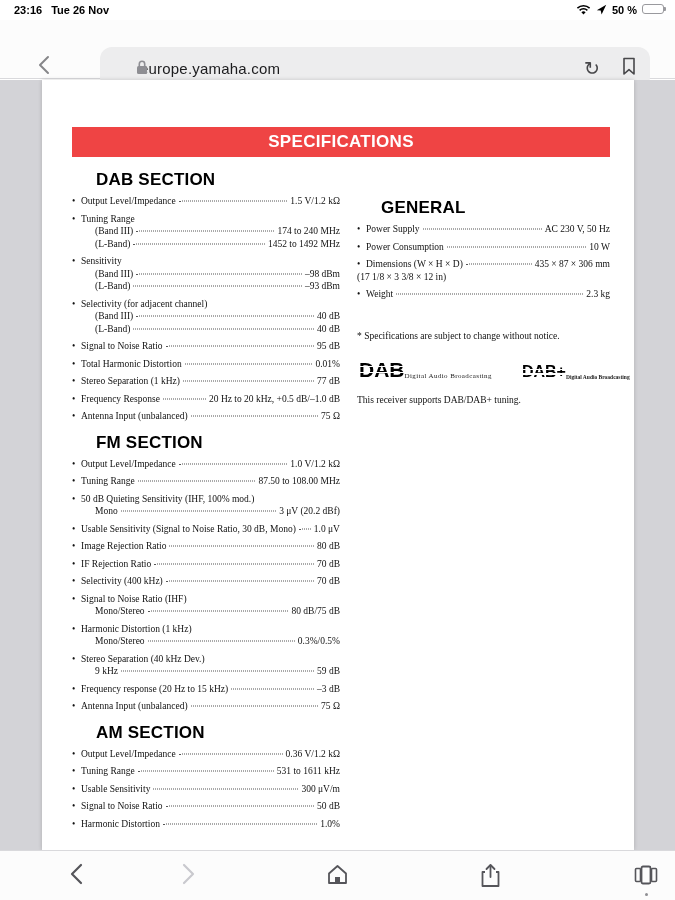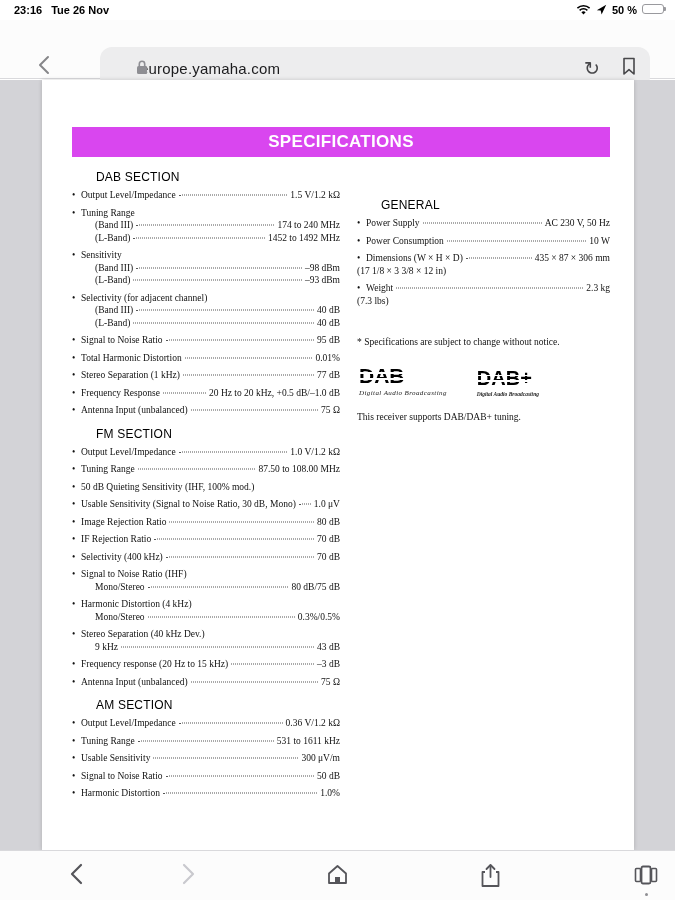--- a/index.html
+++ b/index.html
@@ -37,7 +37,7 @@
     background:#fff; box-shadow:0 0 4px rgba(0,0,0,0.18); overflow:hidden; }
   .page-inner { padding:47px 24px 0 30px; }
 
-  .banner { height:30px; background:#d946ef; color:#fff; display:flex;
+  .banner { height:30px; background:#ef4444; color:#fff; display:flex;
     align-items:center; justify-content:center; font-size:17px; font-weight:bold;
     letter-spacing:0.3px; }
 

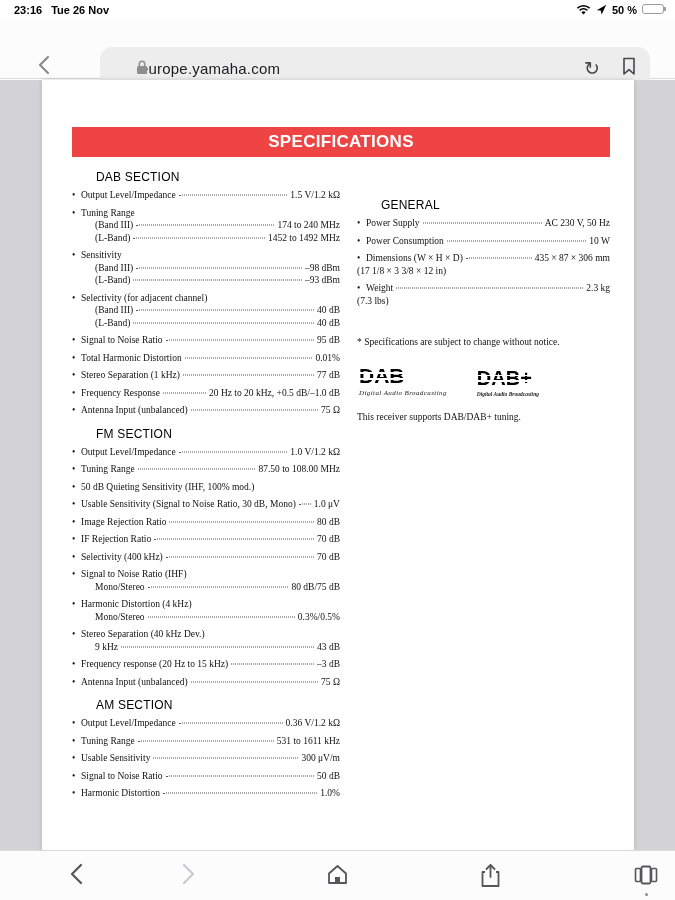--- a/index.html
+++ b/index.html
@@ -46,7 +46,7 @@
   .col-right { flex:1; min-width:0;margin-top:28px; }
 
   .section { margin-bottom:10px; }
-  .section-heading { font-size:12px; font-weight:normal; color:#000;
+  .section-heading { font-size:17px; font-weight:bold; color:#000;
     font-family:"Liberation Sans", sans-serif; margin:8px 0 5px 0; letter-spacing:0.2px;padding-left:24px; }
   .section:first-child .section-heading { margin-top:0; }
 

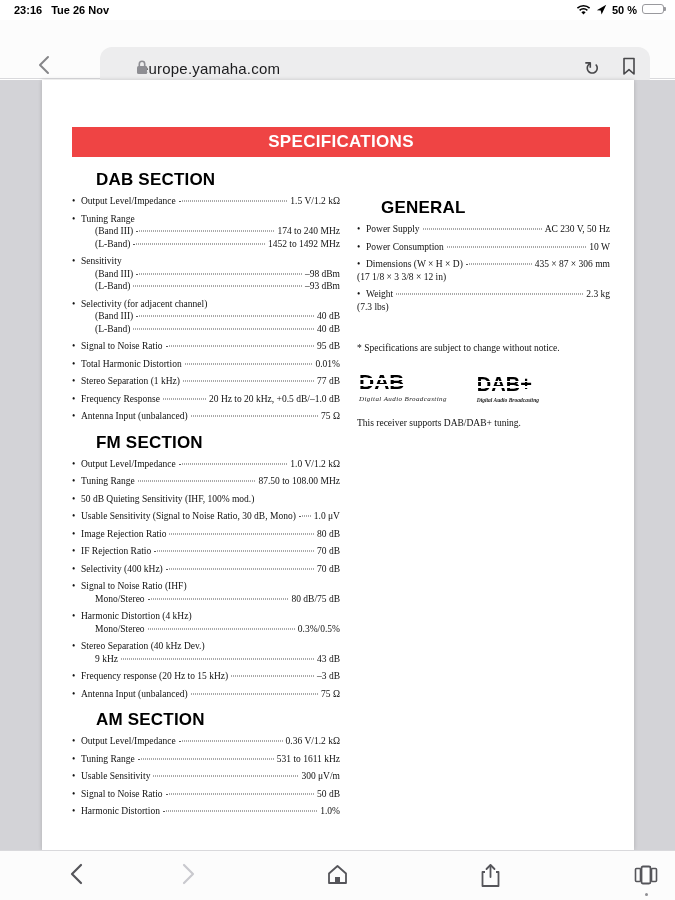--- a/index.html
+++ b/index.html
@@ -441,9 +441,6 @@
                     <span class="dots"></span>
                     <span class="spec-value">2.3 kg</span>
                   </div>
-                  <div class="spec-row cont">
-                    <span class="spec-value">(7.3 lbs)</span>
-                  </div>
                 </div>
               </div>
             </div>

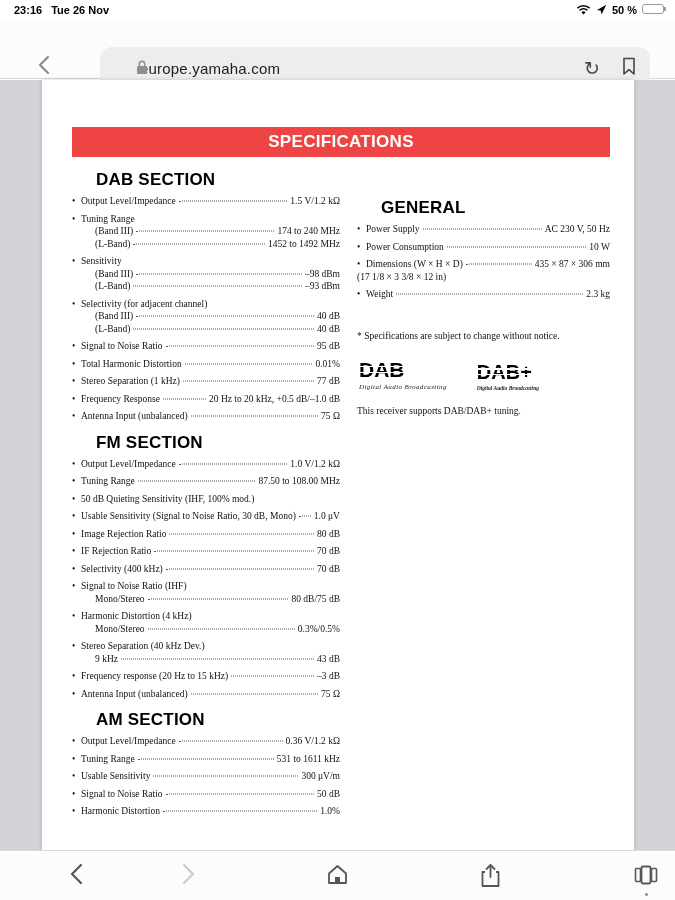--- a/index.html
+++ b/index.html
@@ -65,7 +65,7 @@
     margin-top:30px; }
 
   .logos { display:flex; align-items:flex-end; gap:30px; margin-top:18px; margin-left:2px; }
-  .logo { display:flex; flex-direction:column; align-items:flex-start; }
+  .logo { display:flex; flex-direction:row; align-items:flex-end; }
   .logo-mark { position:relative; font-family:"Liberation Sans", sans-serif;
     font-weight:bold; color:#000; line-height:1; }
   .logo-dab .logo-mark { font-size:21px; letter-spacing:0px; }

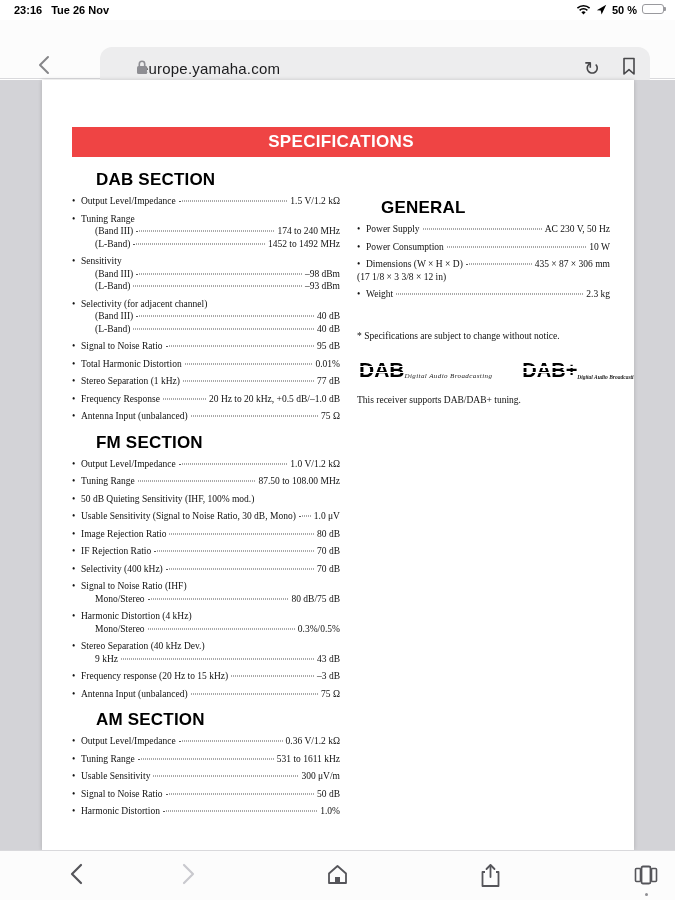--- a/index.html
+++ b/index.html
@@ -73,7 +73,7 @@
   .logo-mark .stripe { position:absolute; left:-2px; right:-2px; height:1.5px;
     background:#fff; }
   .logo-mark .s1 { top:34%; } .logo-mark .s2 { top:62%; }
-  .logo-caption { font-family:"Liberation Serif", serif; font-style:italic;
+  .logo-caption { font-family:"Liberation Serif", serif; 
     color:#222; margin-top:3px; white-space:nowrap; }
   .logo-dab .logo-caption { font-size:7px; letter-spacing:0.4px; }
   .logo-dabplus .logo-caption { font-size:5.5px; font-weight:bold; }

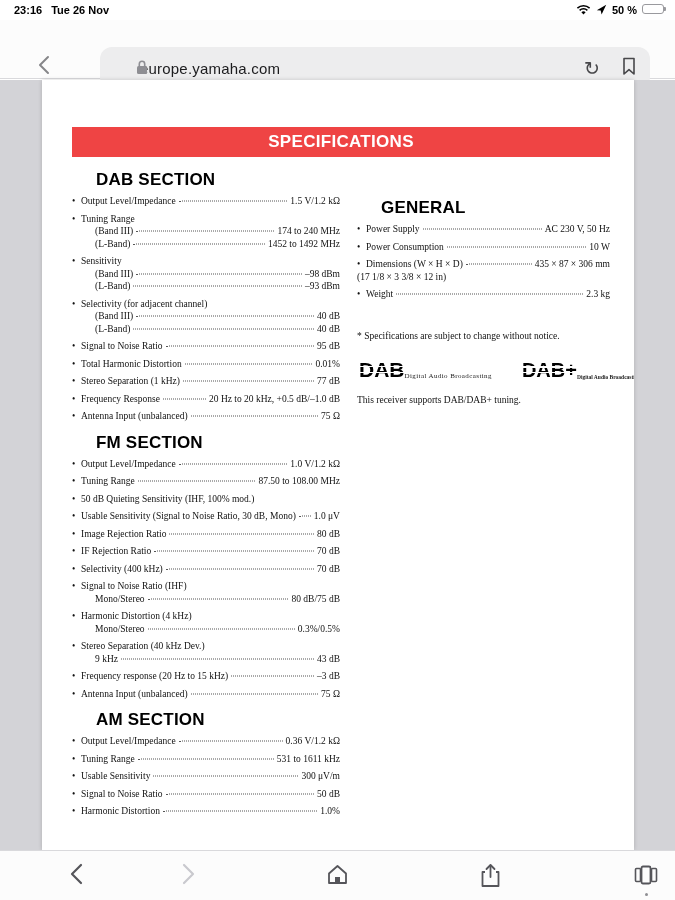--- a/index.html
+++ b/index.html
@@ -69,7 +69,7 @@
   .logo-mark { position:relative; font-family:"Liberation Sans", sans-serif;
     font-weight:bold; color:#000; line-height:1; }
   .logo-dab .logo-mark { font-size:21px; letter-spacing:0px; }
-  .logo-dabplus .logo-mark { font-size:20px; }
+  .logo-dabplus .logo-mark { font-size:16px; }
   .logo-mark .stripe { position:absolute; left:-2px; right:-2px; height:1.5px;
     background:#fff; }
   .logo-mark .s1 { top:34%; } .logo-mark .s2 { top:62%; }

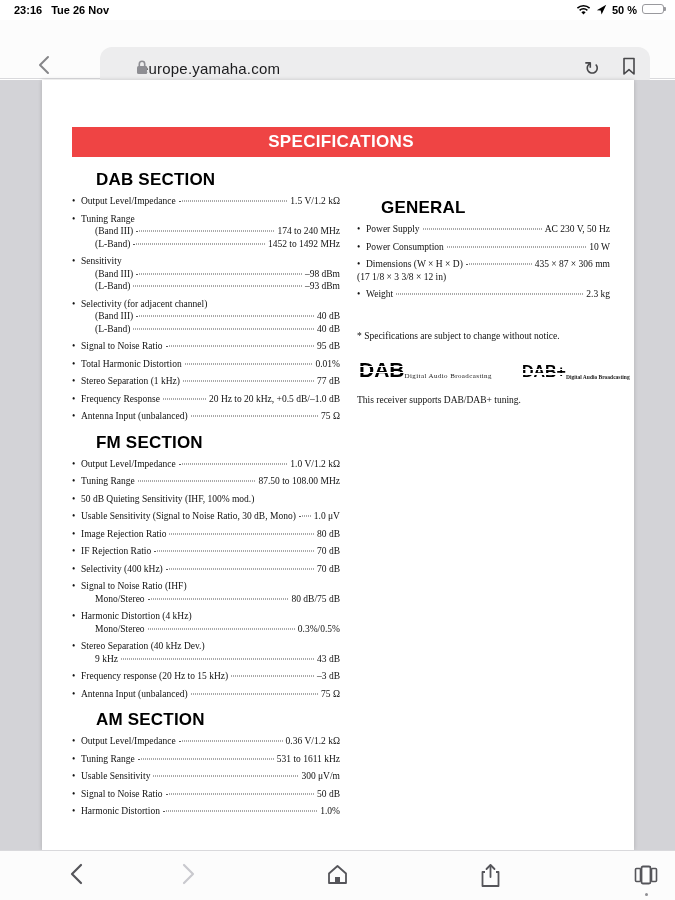--- a/index.html
+++ b/index.html
@@ -273,6 +273,12 @@
                   <span class="bullet">•</span>
                   <span class="spec-label">50 dB Quieting Sensitivity (IHF, 100% mod.)</span>
                 </div>
+                <div class="spec-row sub">
+                  <span class="bullet"></span>
+                  <span class="spec-label">Mono</span>
+                  <span class="dots"></span>
+                  <span class="spec-value">3 μV (20.2 dBf)</span>
+                </div>
               </div>
               <div class="spec-item">
                 <div class="spec-row">

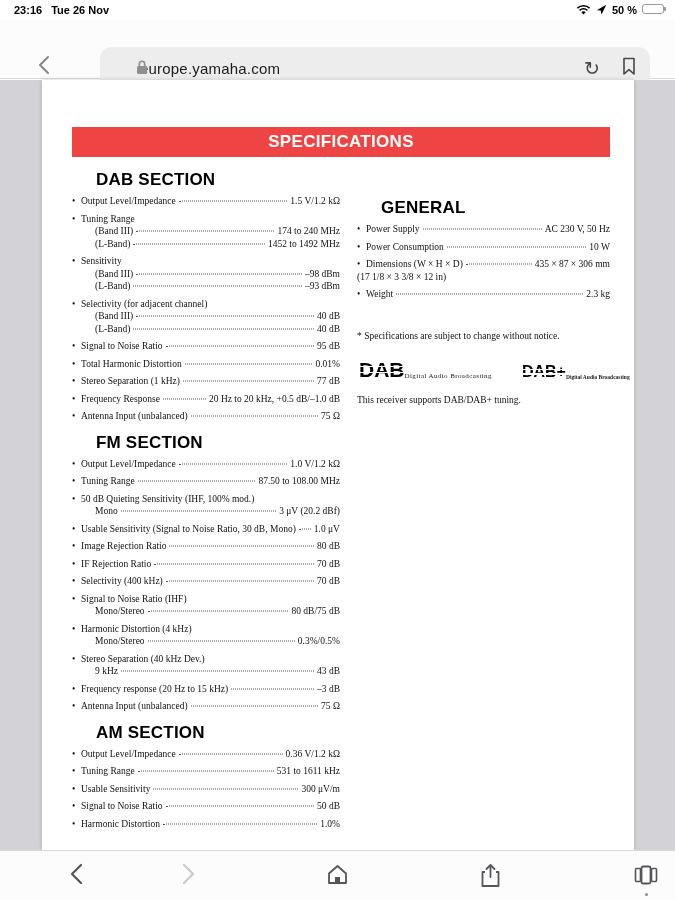--- a/index.html
+++ b/index.html
@@ -327,7 +327,7 @@
               <div class="spec-item">
                 <div class="spec-row">
                   <span class="bullet">•</span>
-                  <span class="spec-label">Harmonic Distortion (4 kHz)</span>
+                  <span class="spec-label">Harmonic Distortion (1 kHz)</span>
                 </div>
                 <div class="spec-row sub">
                   <span class="bullet"></span>

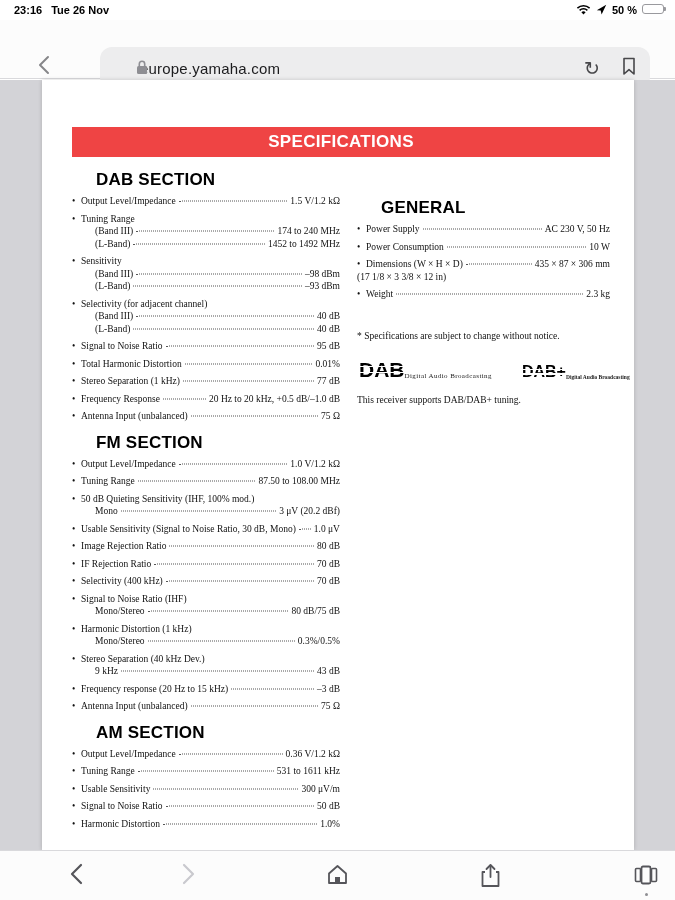--- a/index.html
+++ b/index.html
@@ -345,7 +345,7 @@
                   <span class="bullet"></span>
                   <span class="spec-label">9 kHz</span>
                   <span class="dots"></span>
-                  <span class="spec-value">43 dB</span>
+                  <span class="spec-value">59 dB</span>
                 </div>
               </div>
               <div class="spec-item">

